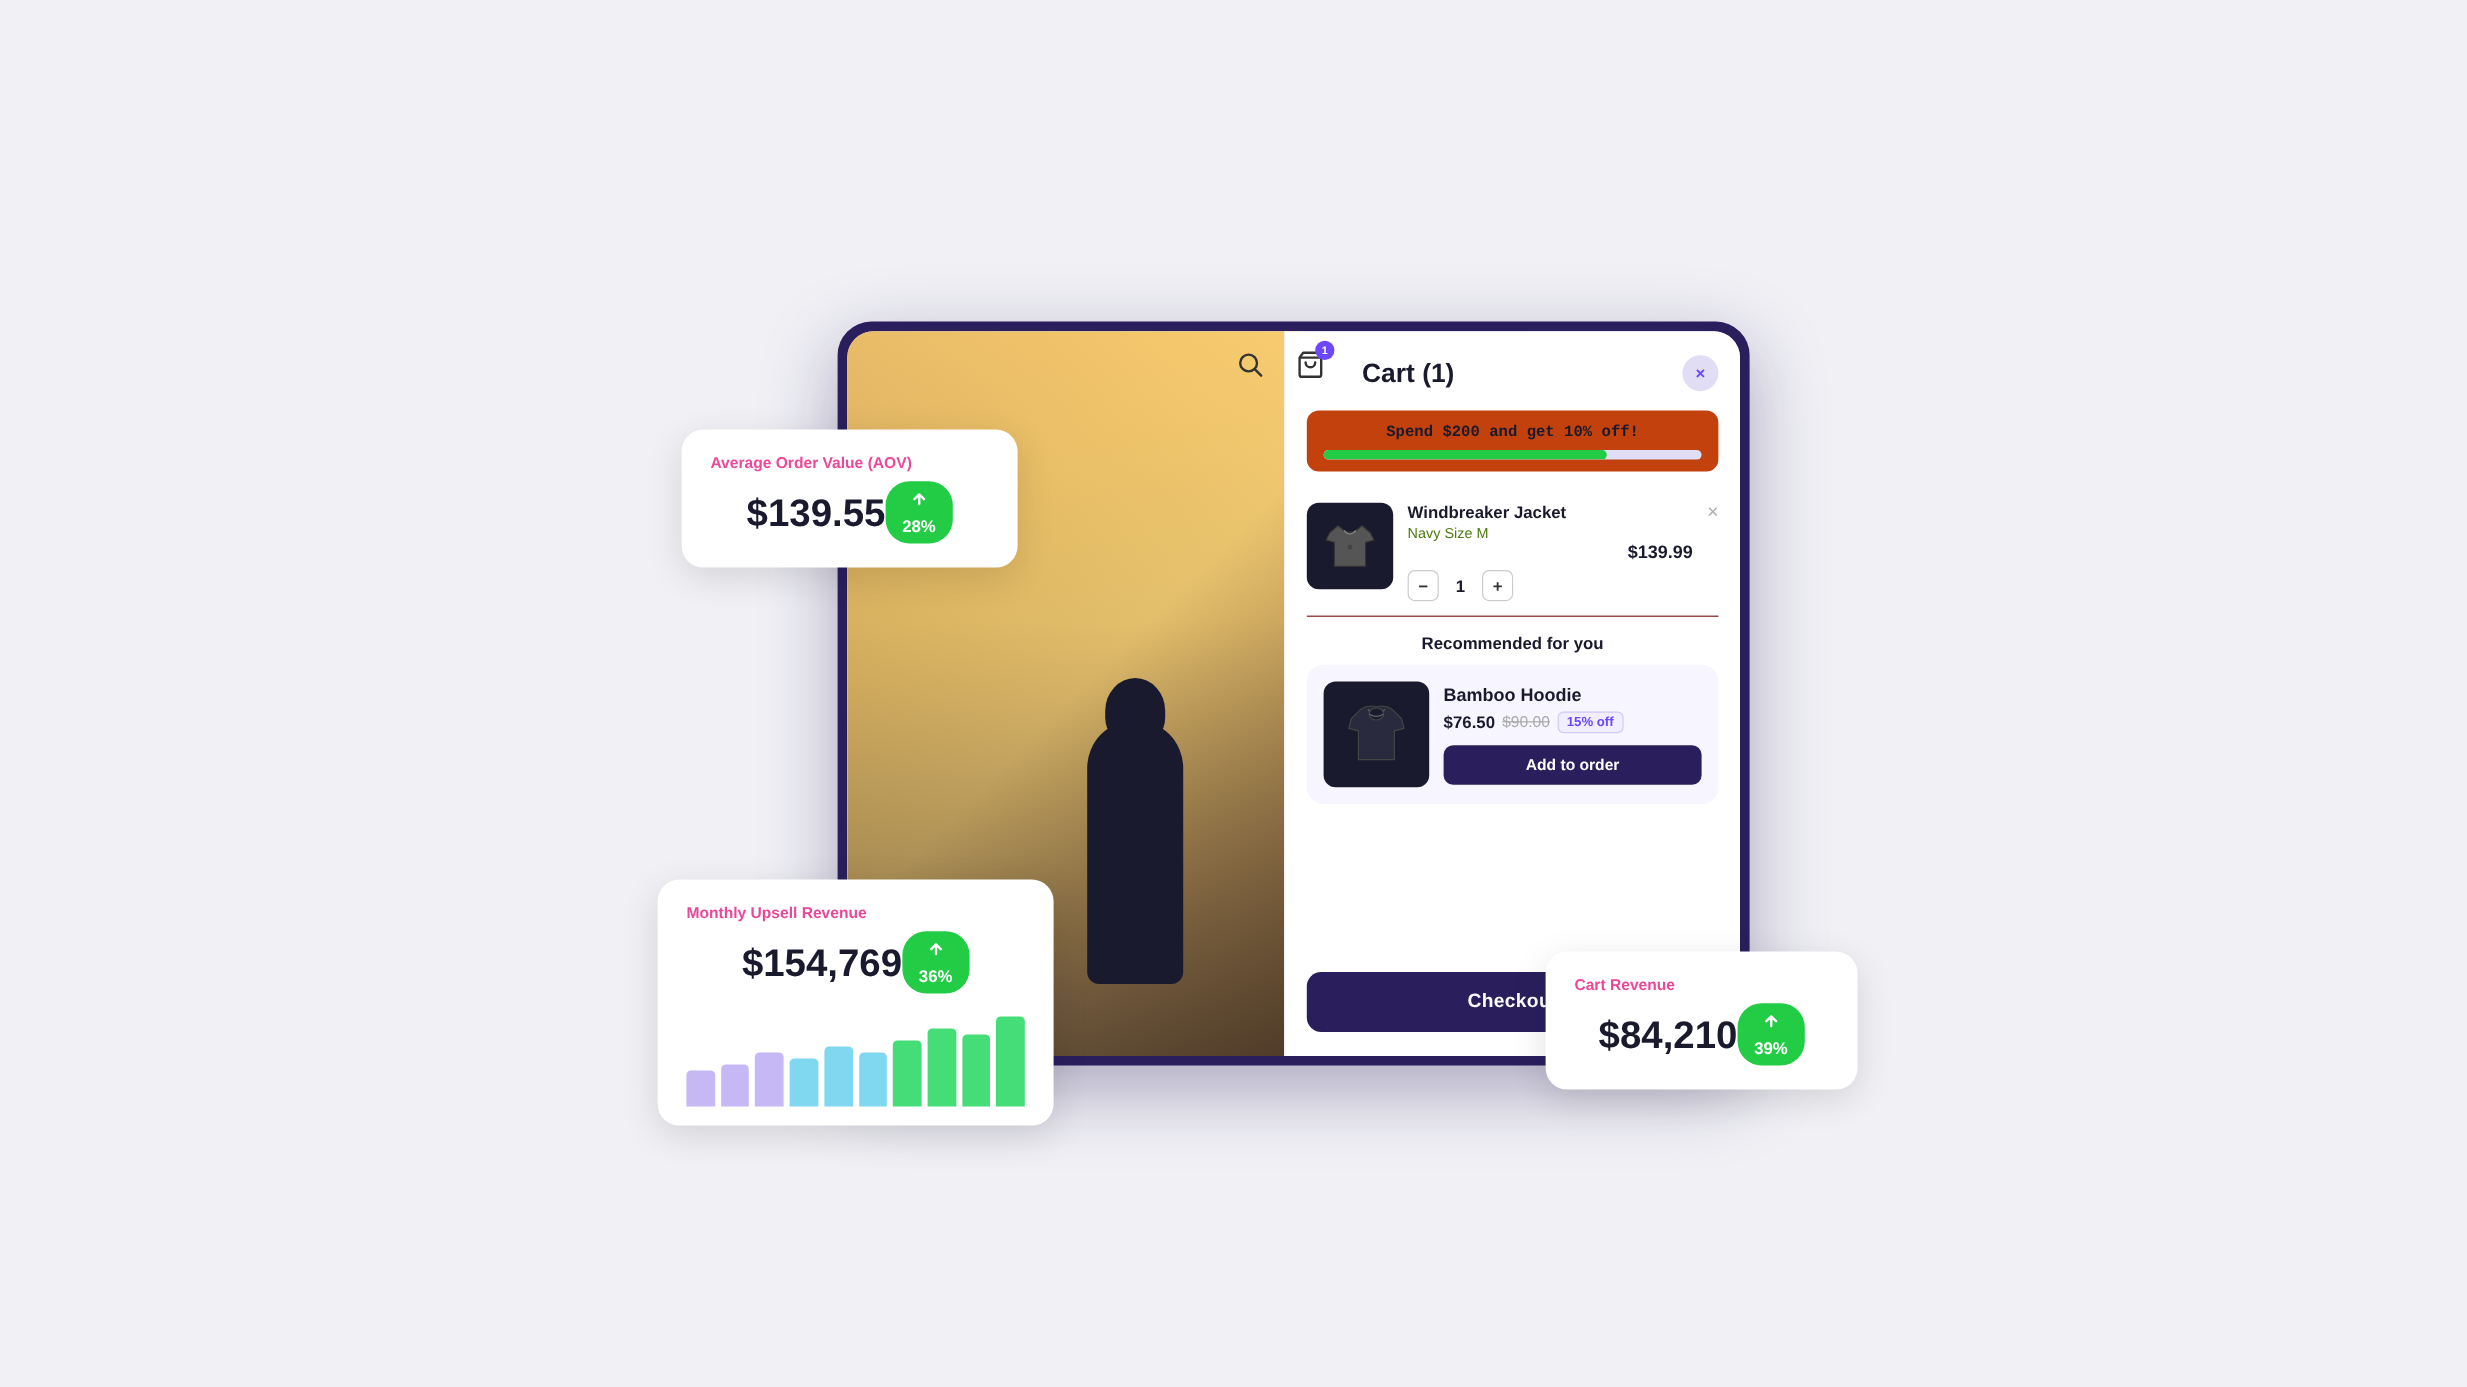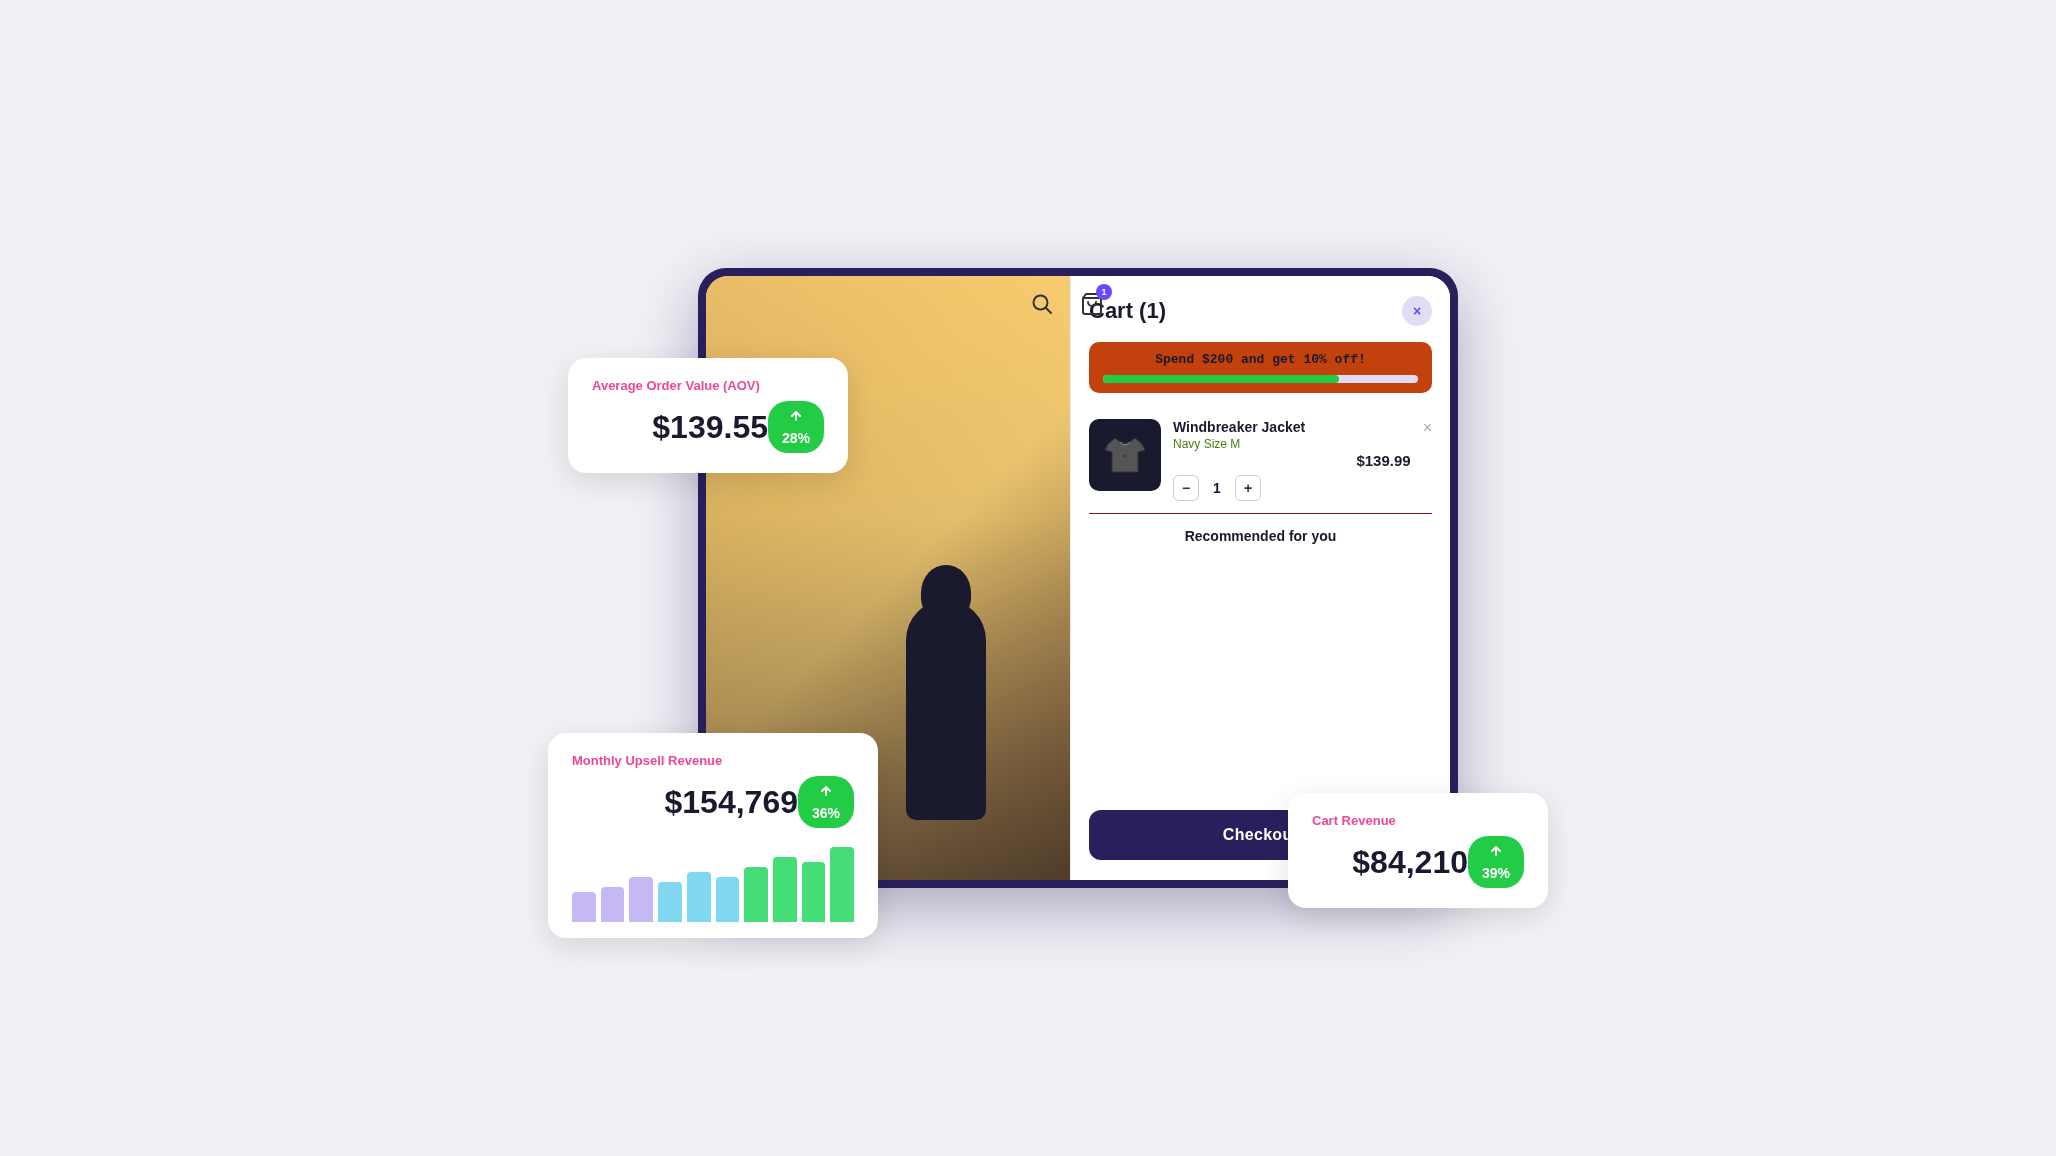--- a/index.html
+++ b/index.html
@@ -154,6 +154,7 @@
       align-items: center;
       justify-content: space-between;
       margin-bottom: 16px;
+      margin-left: 46px;
     }
 
     .cart-title {

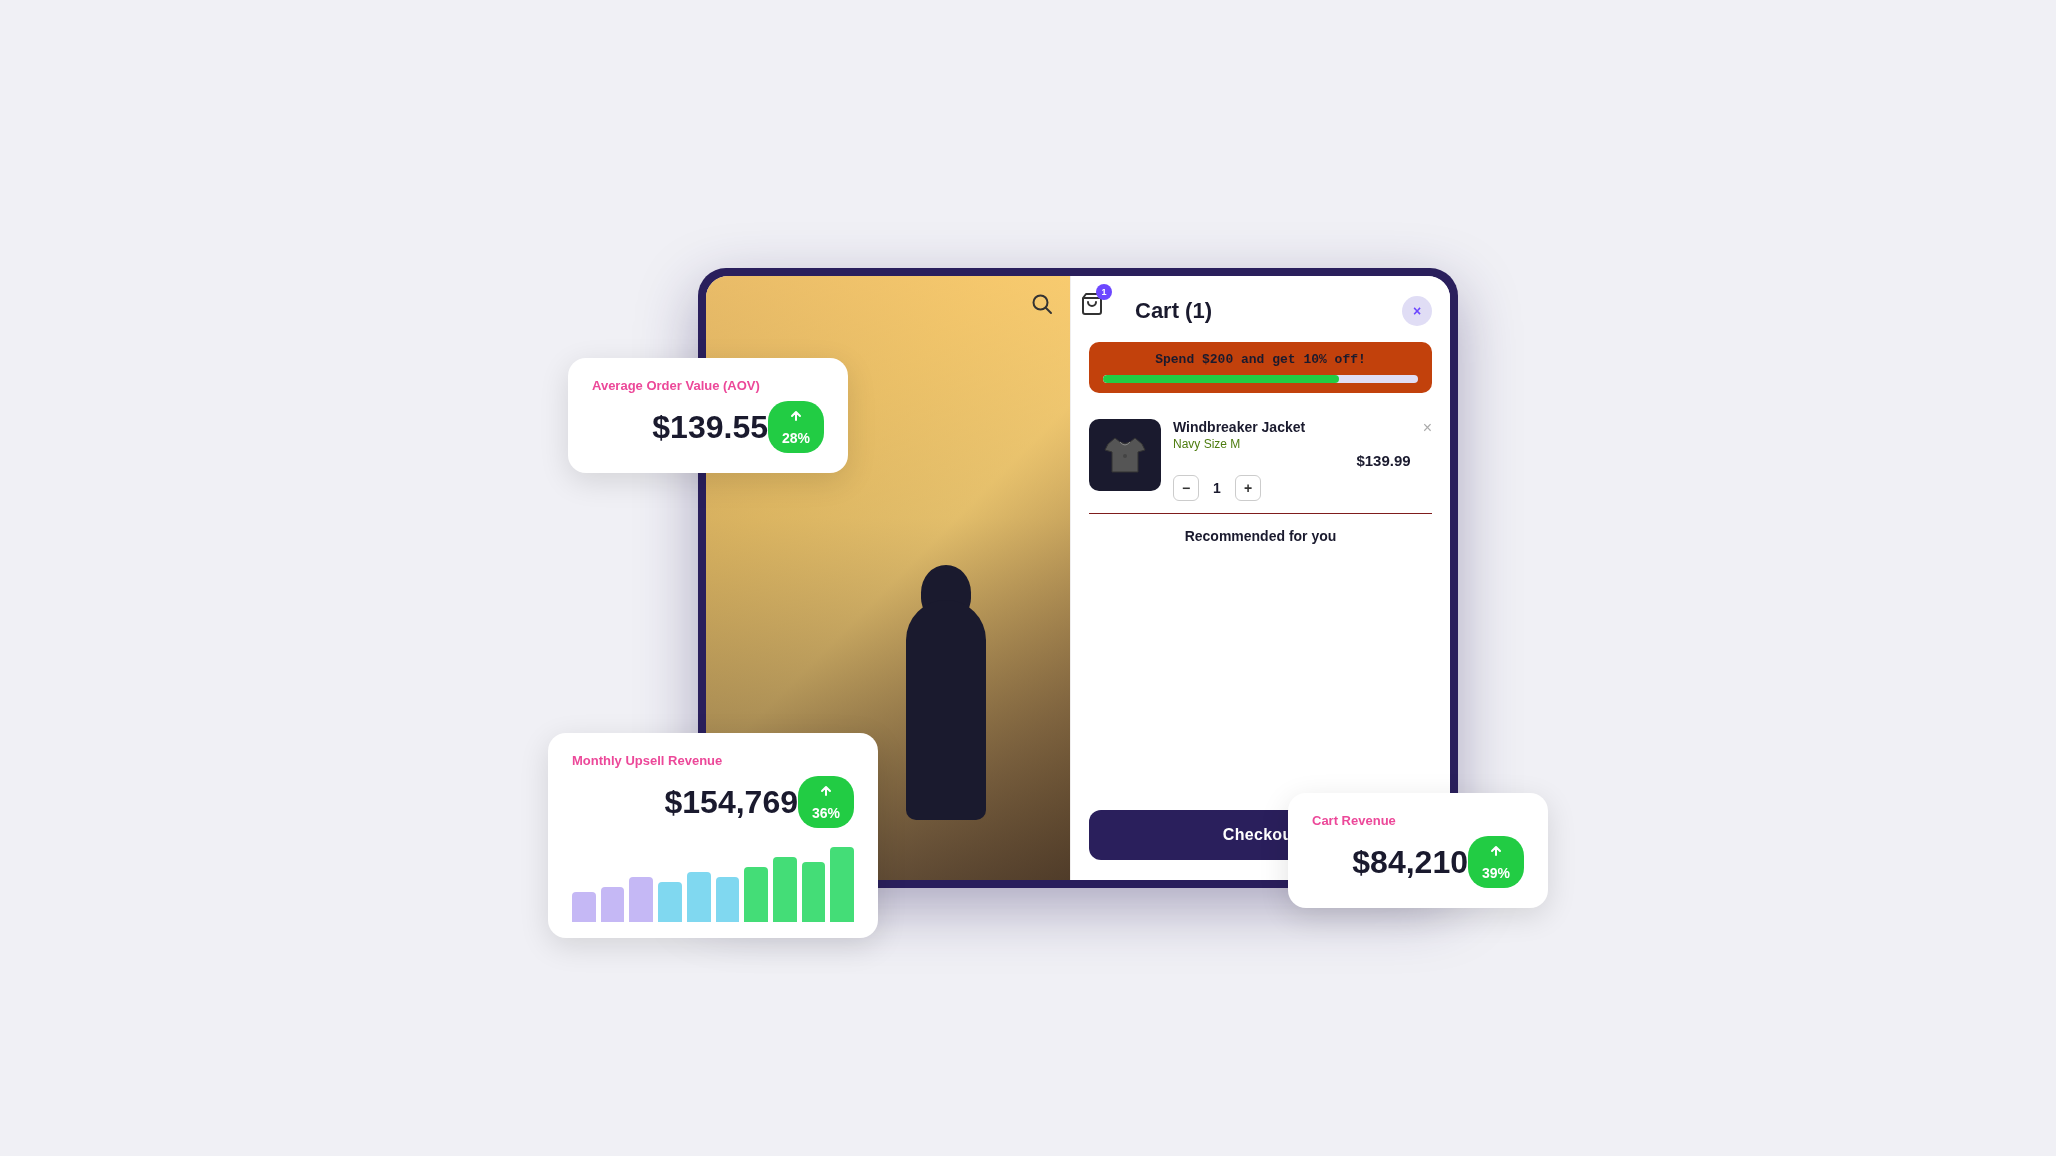--- a/index.html
+++ b/index.html
@@ -419,7 +419,7 @@
     .card-value-row {
       display: flex;
       align-items: center;
-      justify-content: flex-end;
+      justify-content: center;
     }
 
     .card-value {

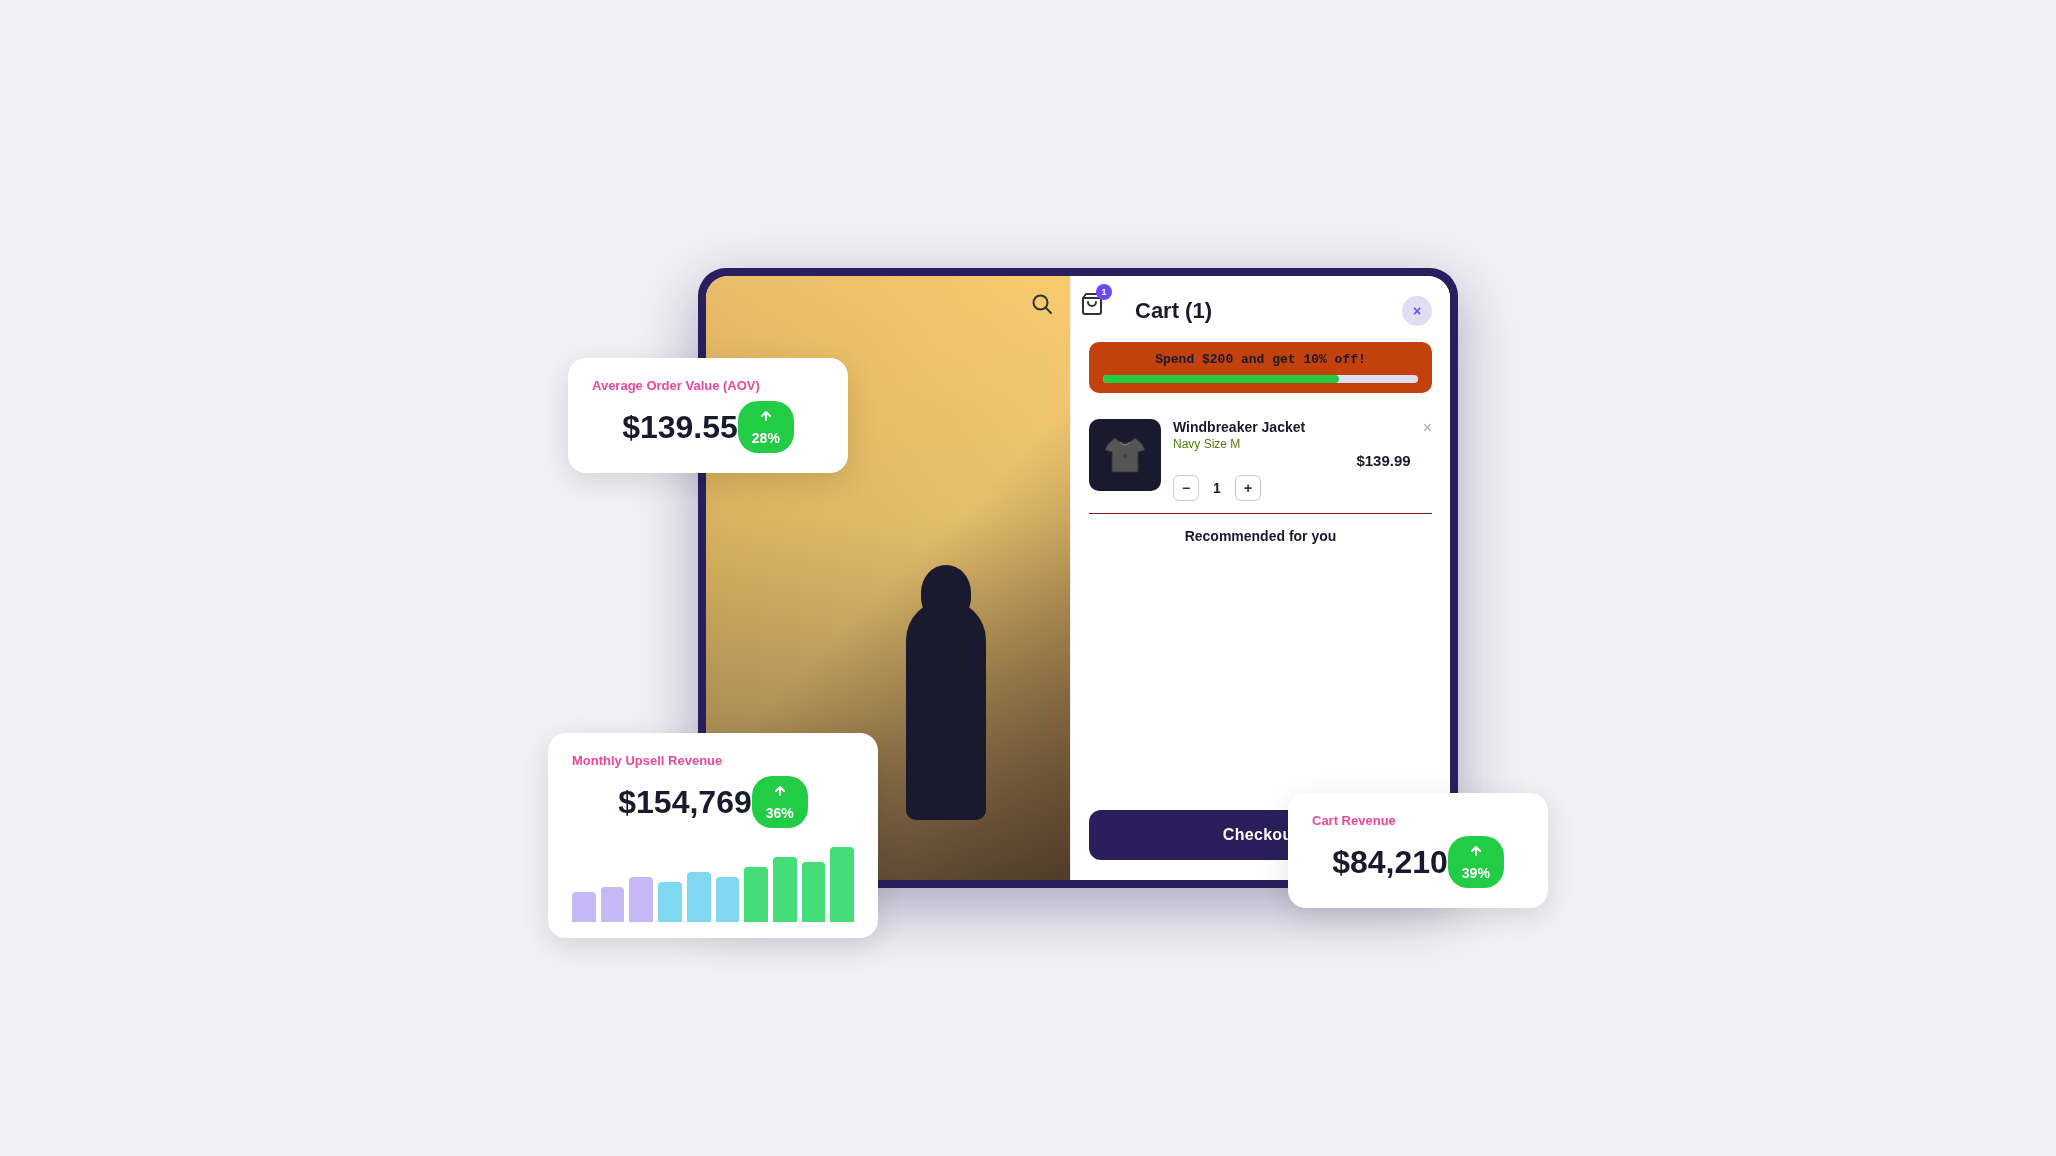--- a/index.html
+++ b/index.html
@@ -552,6 +552,25 @@
 
         <div class="recommended-label">Recommended for you</div>
 
+        <div class="rec-card">
+          <div class="rec-image">
+            <svg class="hoodie-shape" viewBox="0 0 62 62" fill="none">
+              <path d="M18 10 L10 18 L8 26 L16 28 L16 52 L46 52 L46 28 L54 26 L52 18 L44 10 Q38 6 31 8 Q24 6 18 10 Z" fill="#2a2a3e" stroke="#444" stroke-width="1"></path>
+              <path d="M24 10 Q31 20 38 10" fill="none" stroke="#555" stroke-width="1.5"></path>
+              <ellipse cx="31" cy="14" rx="6" ry="5" fill="#1a1a2e" stroke="#444" stroke-width="1"></ellipse>
+              <path d="M25 14 Q31 18 37 14" fill="none" stroke="#666" stroke-width="1"></path>
+            </svg>
+          </div>
+          <div class="rec-details">
+            <div class="rec-name">Bamboo Hoodie</div>
+            <div class="rec-pricing">
+              <span class="rec-price">$76.50</span>
+              <span class="rec-original">$90.00</span>
+              <span class="discount-badge">15% off</span>
+            </div>
+            <button class="add-to-order-btn">Add to order</button>
+          </div>
+        </div>
 
         <button class="checkout-btn">Checkout</button>
       </div>

